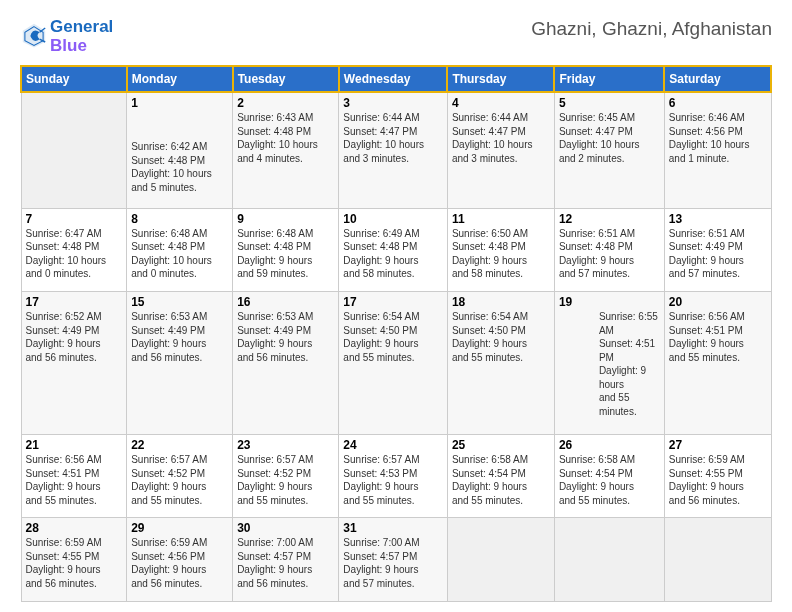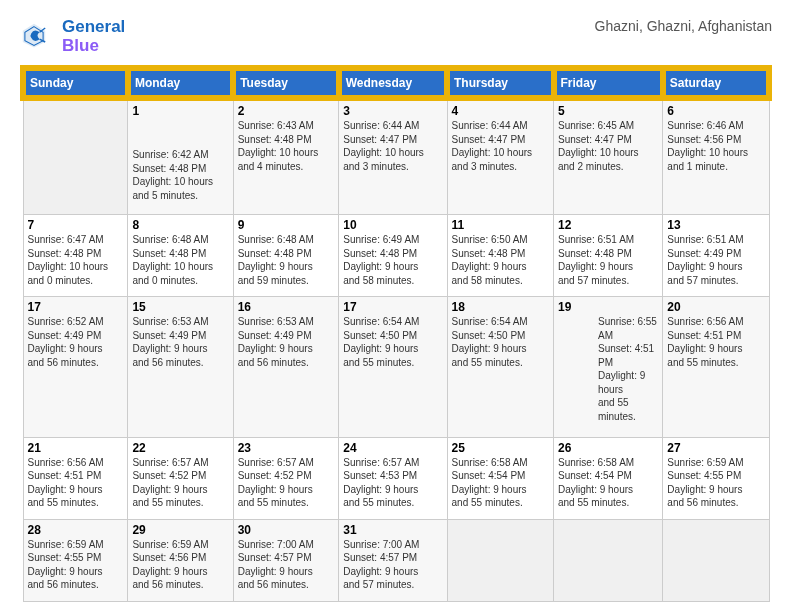--- a/index.html
+++ b/index.html
@@ -106,7 +106,7 @@
         <path d="M28,16 L36,10" stroke="#1a6abf" stroke-width="2"></path>
         <path d="M28,26 L36,30" stroke="#1a6abf" stroke-width="2"></path>
       </svg>
-      <div style="display:flex;flex-direction:column;line-height:1.1;margin-left:12px;">
+      <div style="display:flex;flex-direction:column;line-height:1.1;">
         <span style="font-size:17px;font-weight:bold;color:#1a6abf;">General</span>
         <span style="font-size:17px;font-weight:bold;color:#8b5cf6;">Blue</span>
       </div>

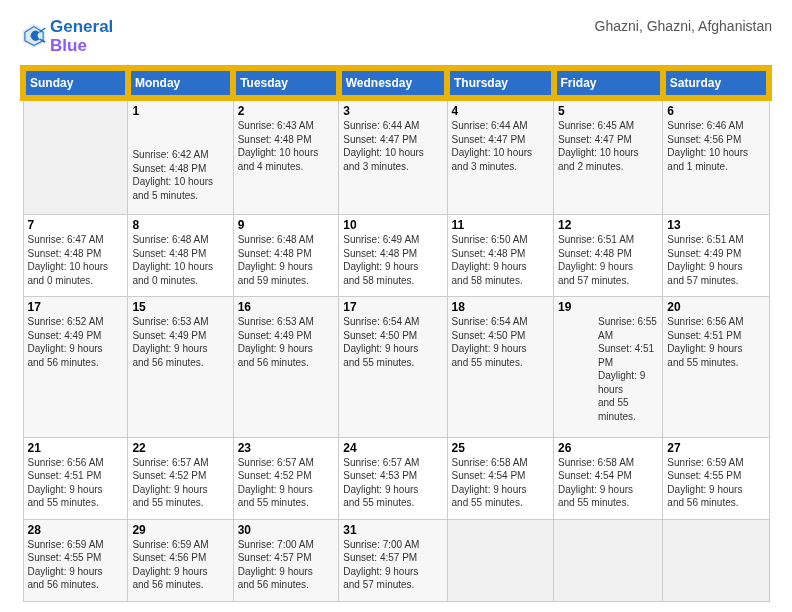--- a/index.html
+++ b/index.html
@@ -43,7 +43,7 @@
       line-height: 1.1;
     }
     .location {
-      font-size: 14px;
+      font-size: 19px;
       color: #555;
     }
     .calendar {

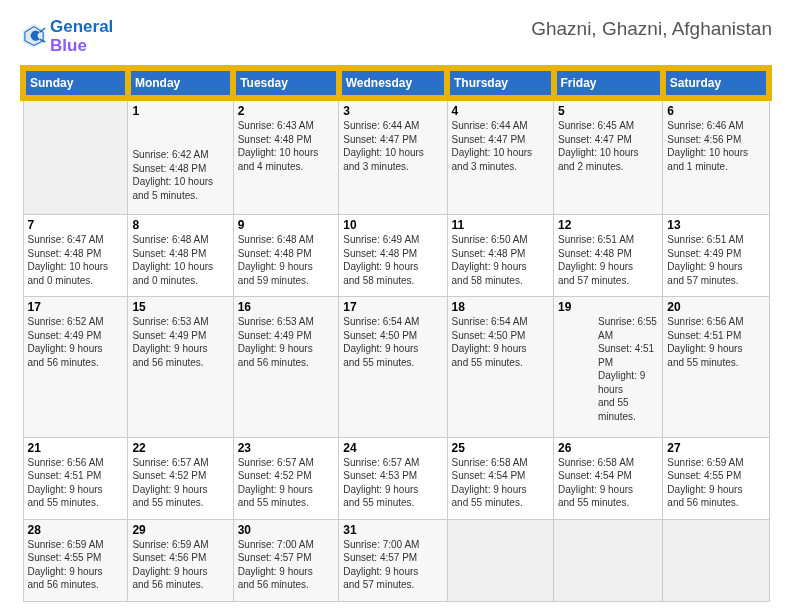--- a/index.html
+++ b/index.html
@@ -59,7 +59,7 @@
       text-align: left;
       font-size: 12px;
       font-weight: bold;
-      border: 6px solid #eab308;
+      border: 2px solid #eab308;
     }
     .calendar tbody tr td {
       border: 1px solid #ccc;

